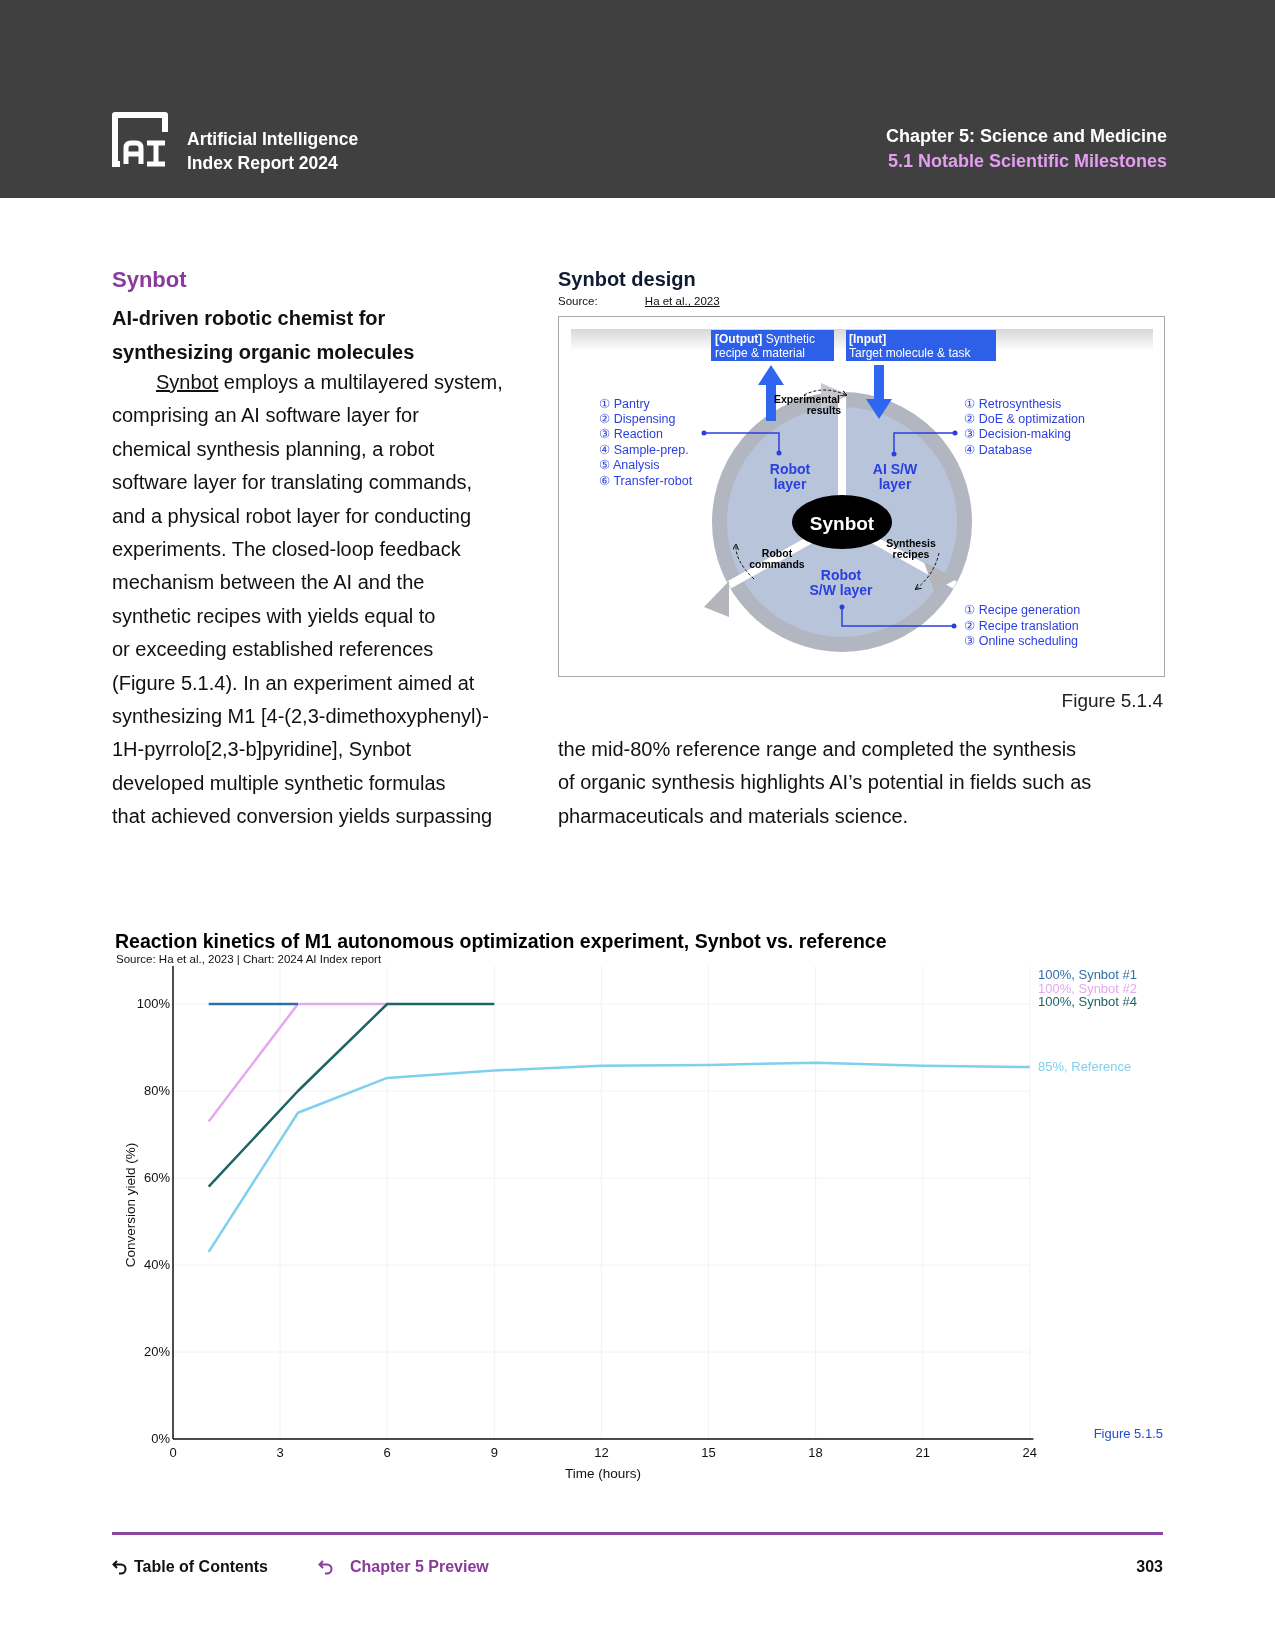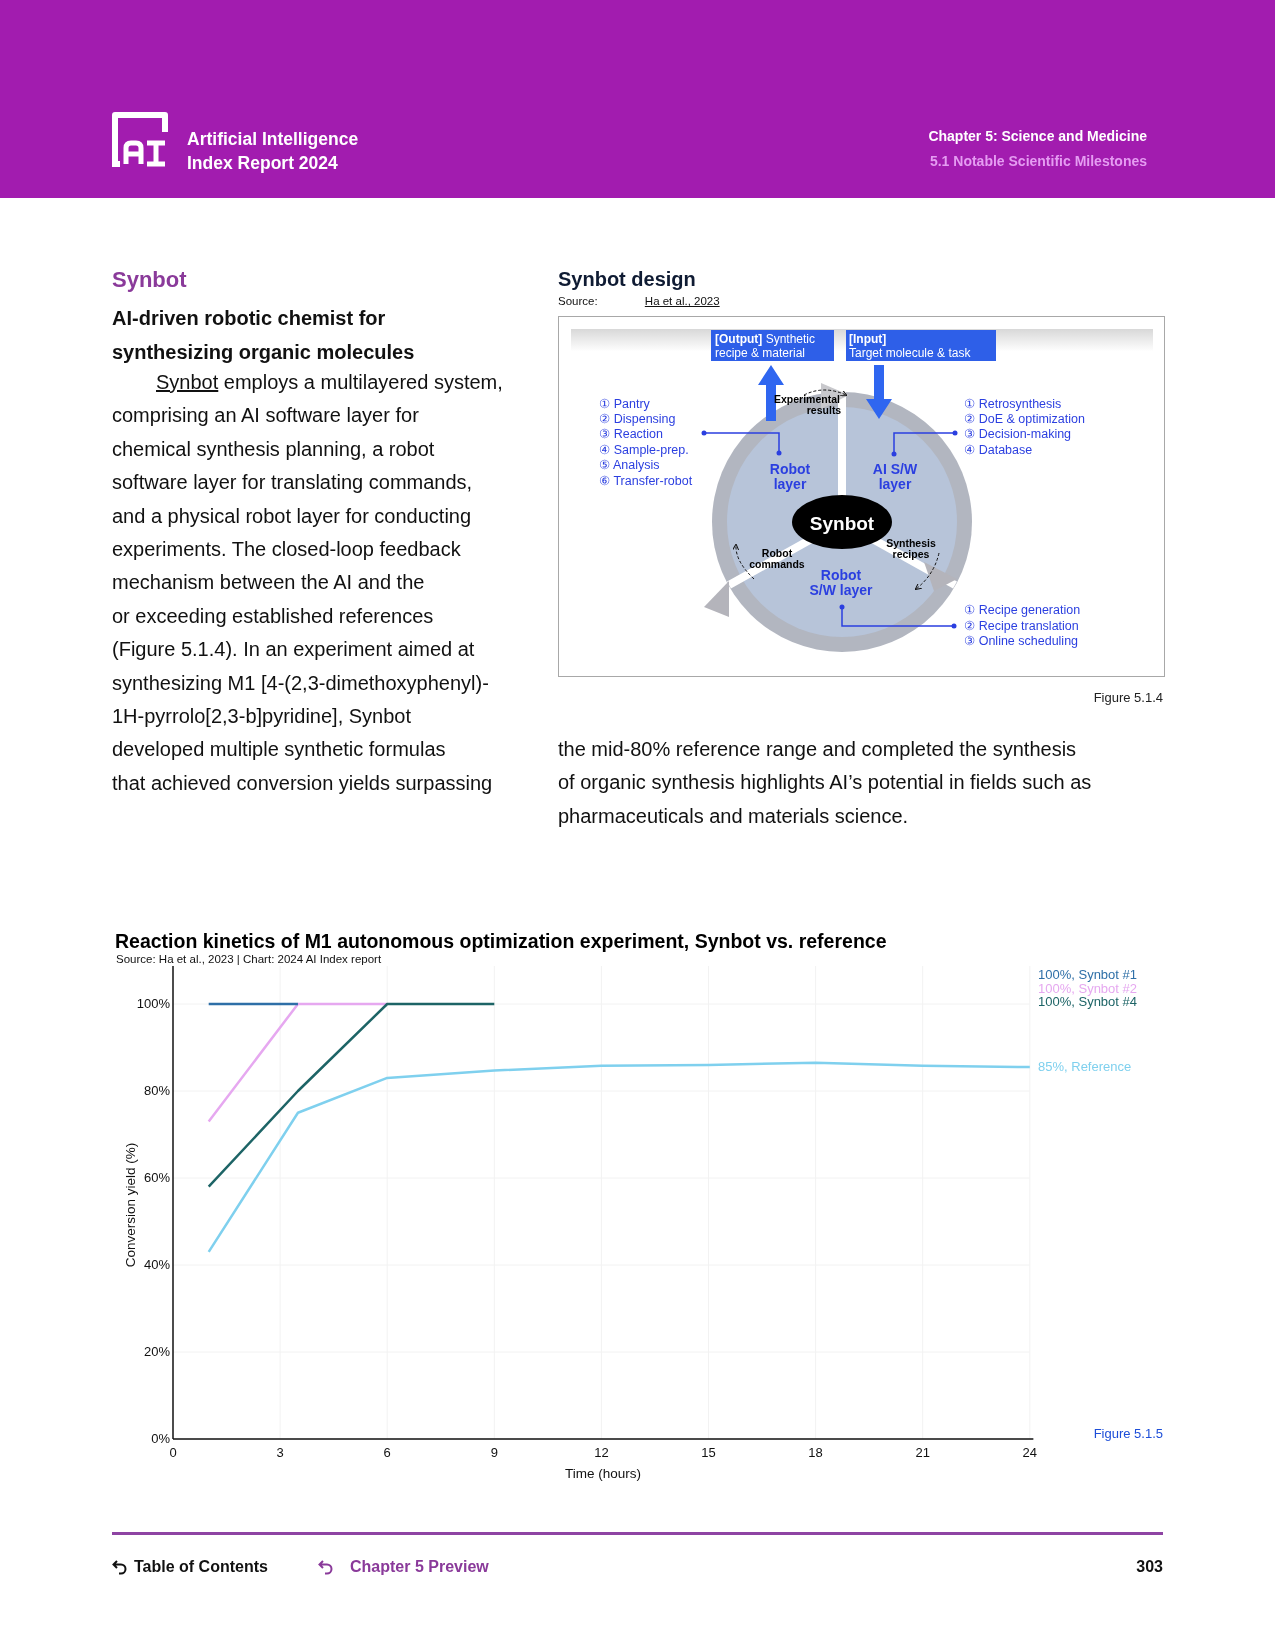--- a/index.html
+++ b/index.html
@@ -6,7 +6,7 @@
   html, body { width: 1275px; height: 1650px; background: #ffffff; overflow: hidden; }
   body { position: relative; font-family: "Liberation Sans", "DejaVu Sans", sans-serif; color: #111111; }
 
-  .header { position: absolute; left: 0; top: 0; width: 1275px; height: 198px; background: #a21caf; }
+  .header { position: absolute; left: 0; top: 0; width: 1275px; height: 198px; background: #404040; }
   .logo { position: absolute; left: 112px; top: 112px; width: 56px; height: 55px; }
   .brand { position: absolute; left: 187px; top: 127px; color: #ffffff; font-weight: bold; font-size: 17.5px; line-height: 24px; }
   .chapter { position: absolute; right: 128px; top: 124px; text-align: right; font-weight: bold; font-size: 14px; line-height: 25px; }

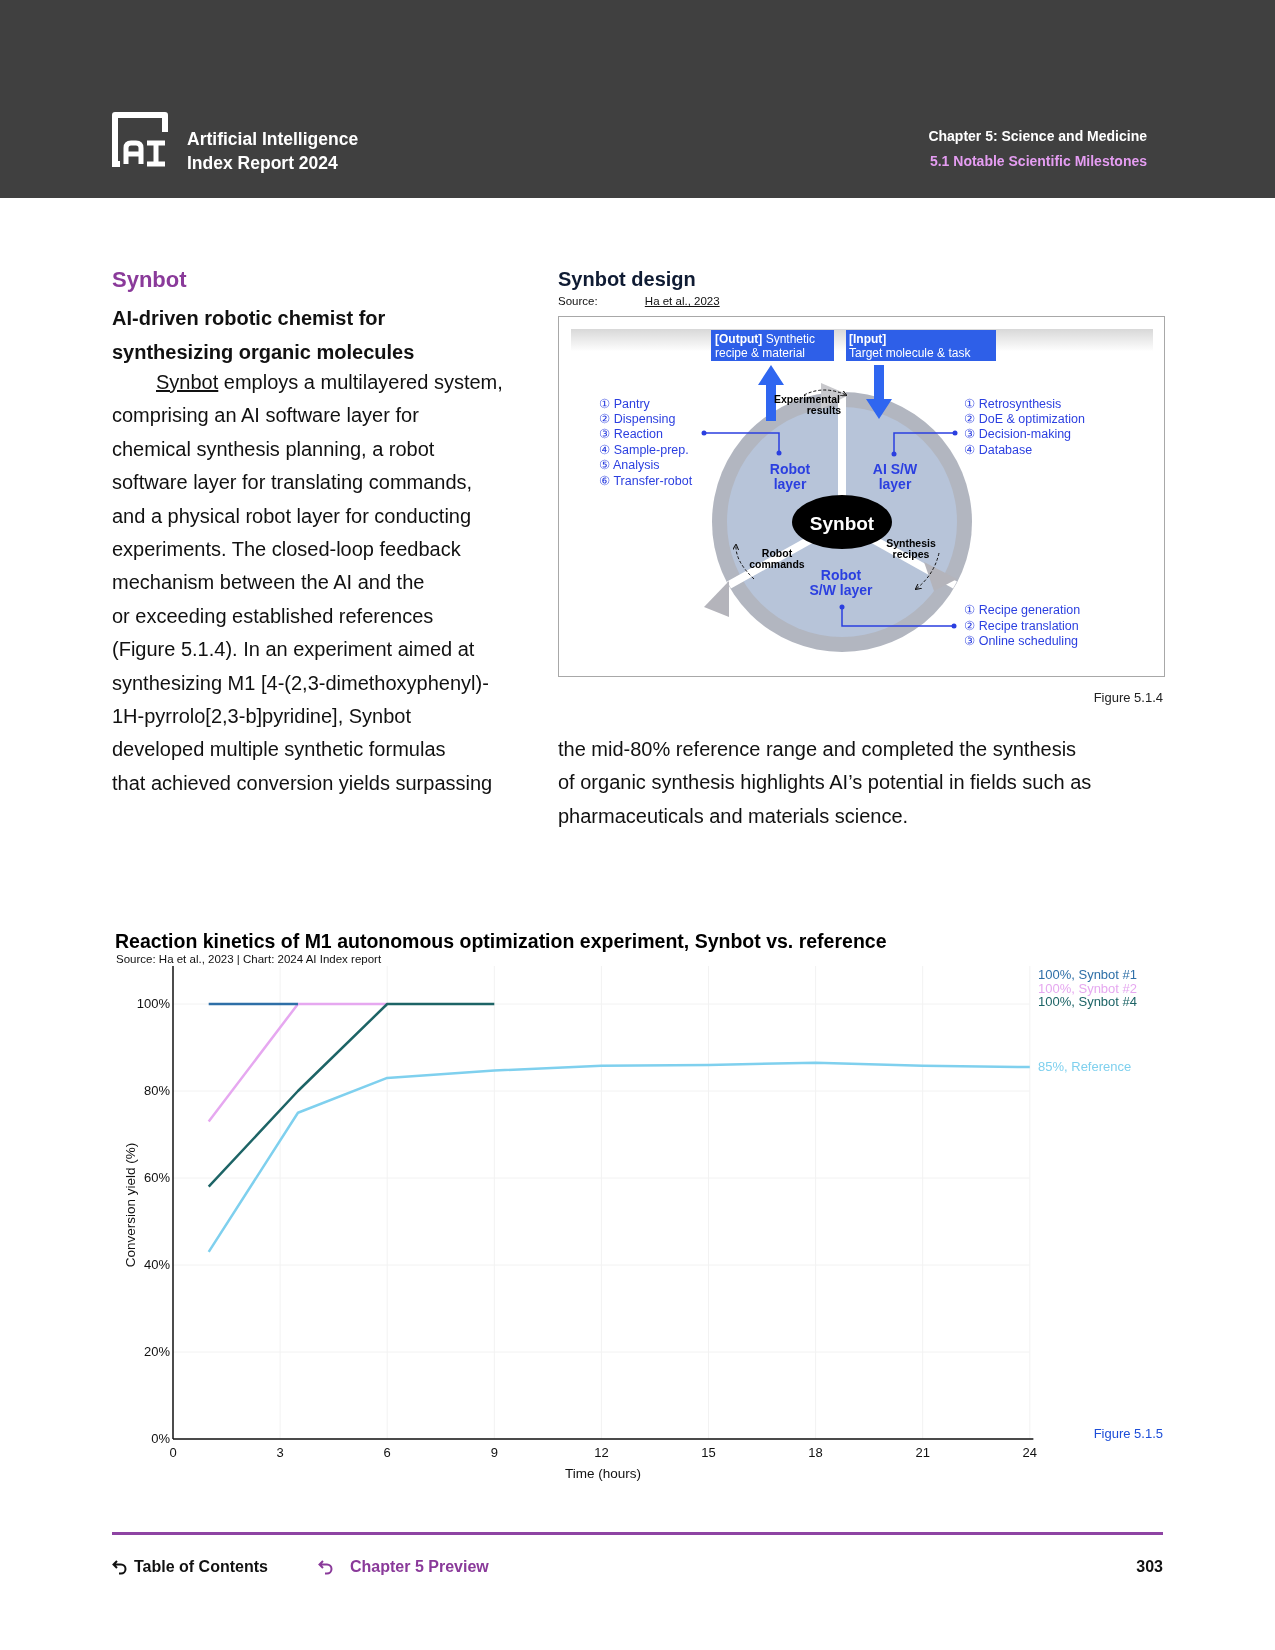--- a/index.html
+++ b/index.html
@@ -9,7 +9,7 @@
   .header { position: absolute; left: 0; top: 0; width: 1275px; height: 198px; background: #404040; }
   .logo { position: absolute; left: 112px; top: 112px; width: 56px; height: 55px; }
   .brand { position: absolute; left: 187px; top: 127px; color: #ffffff; font-weight: bold; font-size: 17.5px; line-height: 24px; }
-  .chapter { position: absolute; right: 128px; top: 124px; text-align: right; font-weight: bold; font-size: 14px; line-height: 25px; }
+  .chapter { position: absolute; right: 108px; top: 124px; text-align: right; font-weight: bold; font-size: 18px; line-height: 25px; }
   .chapter .c1 { color: #ffffff; }
   .chapter .c2 { color: #e59df2; }
 

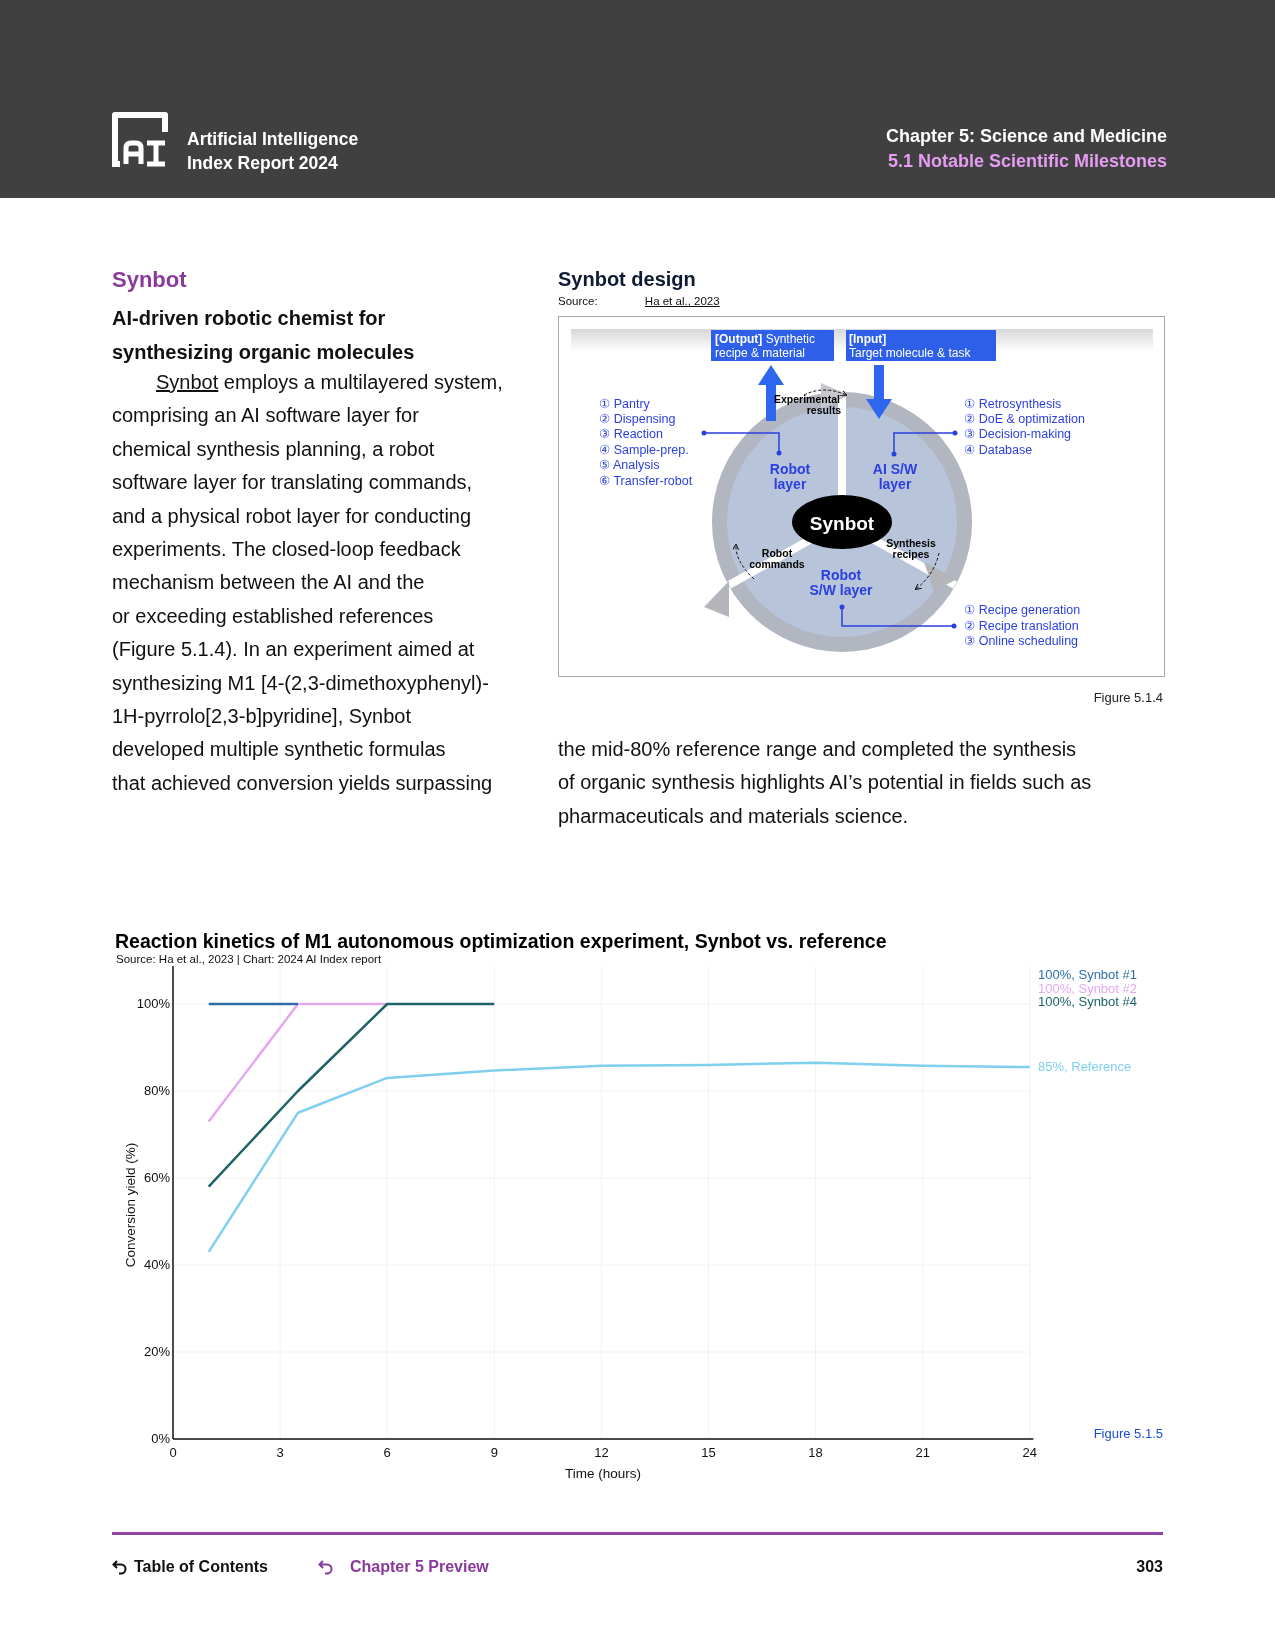--- a/index.html
+++ b/index.html
@@ -73,6 +73,7 @@
   <span class="line">and a physical robot layer for conducting</span>
   <span class="line">experiments. The closed-loop feedback</span>
   <span class="line">mechanism between the AI and the</span>
+  <span class="line">synthetic recipes with yields equal to</span>
   <span class="line">or exceeding established references</span>
   <span class="line">(Figure 5.1.4). In an experiment aimed at</span>
   <span class="line">synthesizing M1 [4-(2,3-dimethoxyphenyl)-</span>

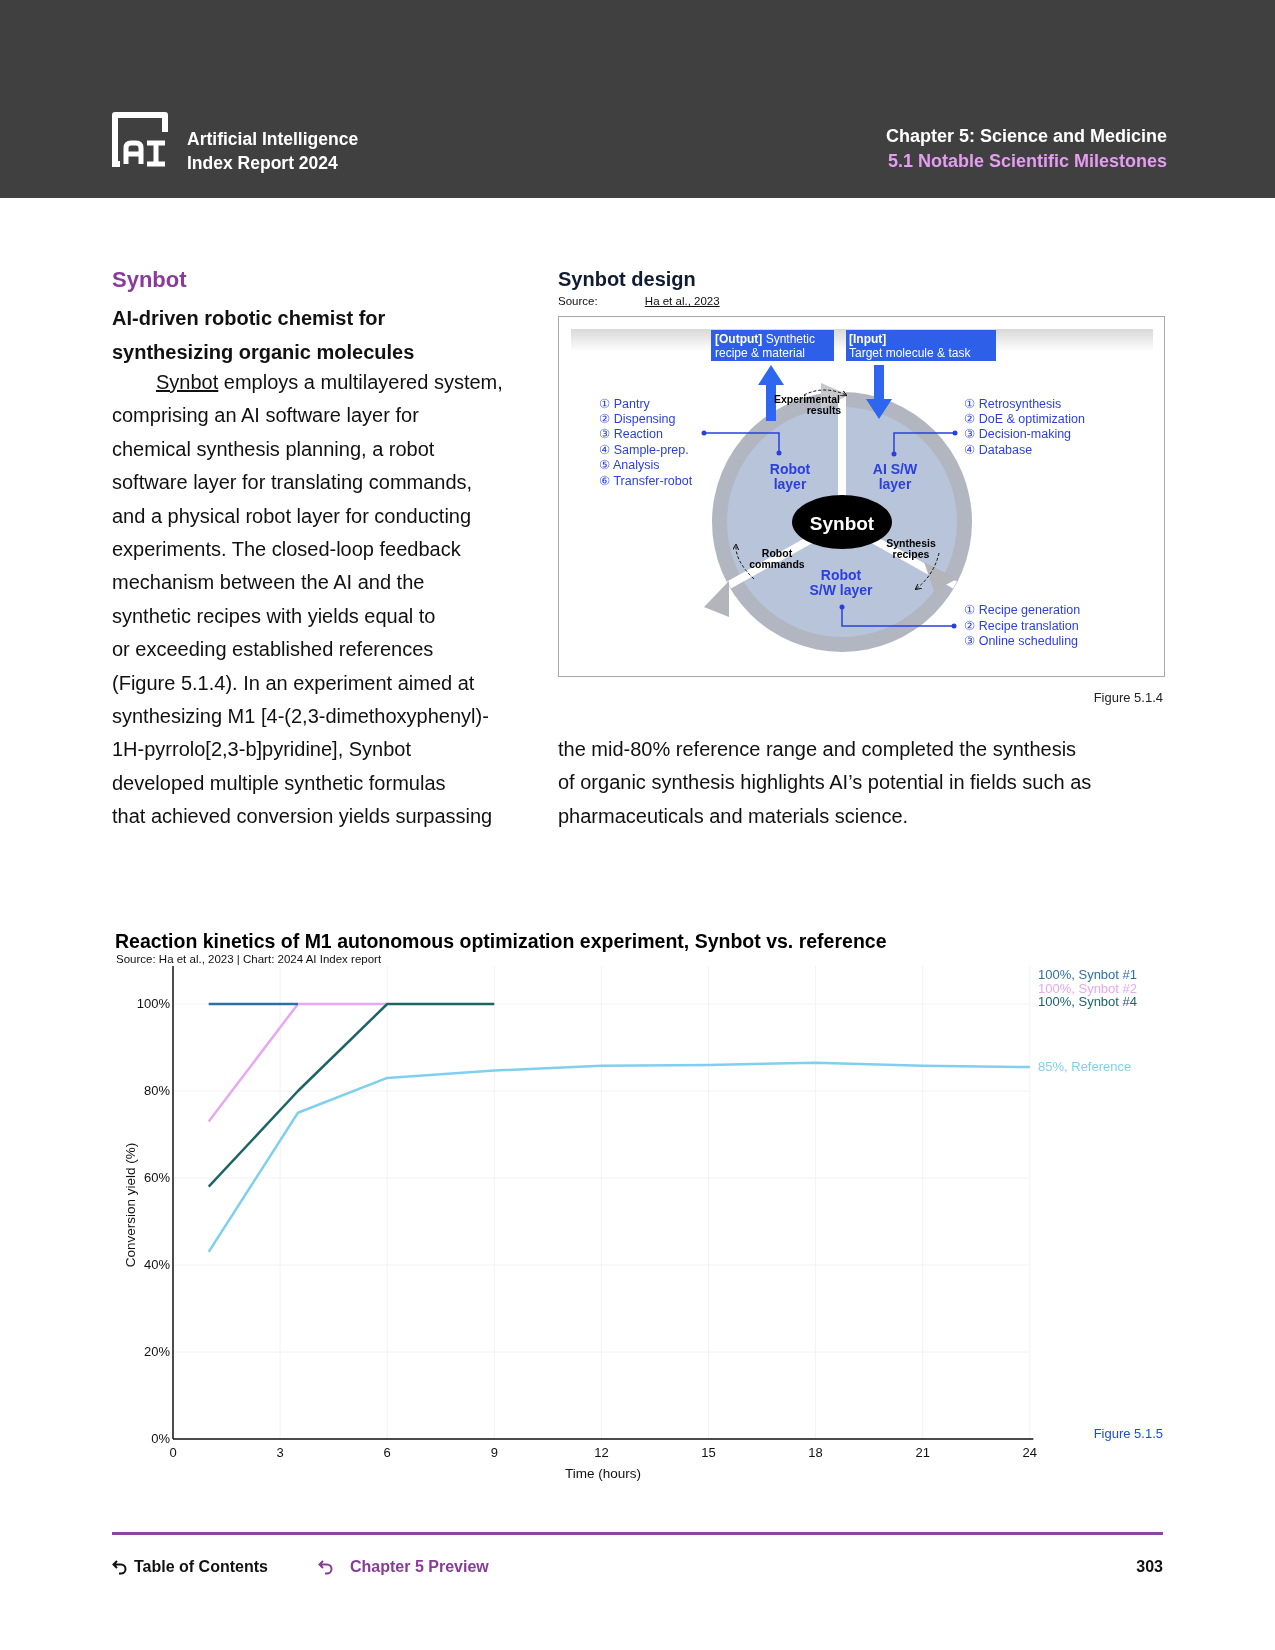--- a/index.html
+++ b/index.html
@@ -24,7 +24,7 @@
   .fig-source .link { text-decoration: underline; }
   .diagram-frame { position: absolute; left: 558px; top: 316px; width: 607px; height: 361px; border: 1.5px solid #a8a8a8; background: #ffffff; }
   .diagram-frame svg { position: absolute; left: 0; top: 0; }
-  .fig-cap1 { position: absolute; right: 112px; top: 690px; font-size: 13px; color: #222; }
+  .fig-cap1 { position: absolute; right: 112px; top: 690px; font-size: 19px; color: #222; }
 
   .body-right { position: absolute; left: 558px; top: 733px; width: 610px; font-size: 20px; line-height: 33.4px; color: #111; }
   .body-right .line { display: block; white-space: nowrap; }

